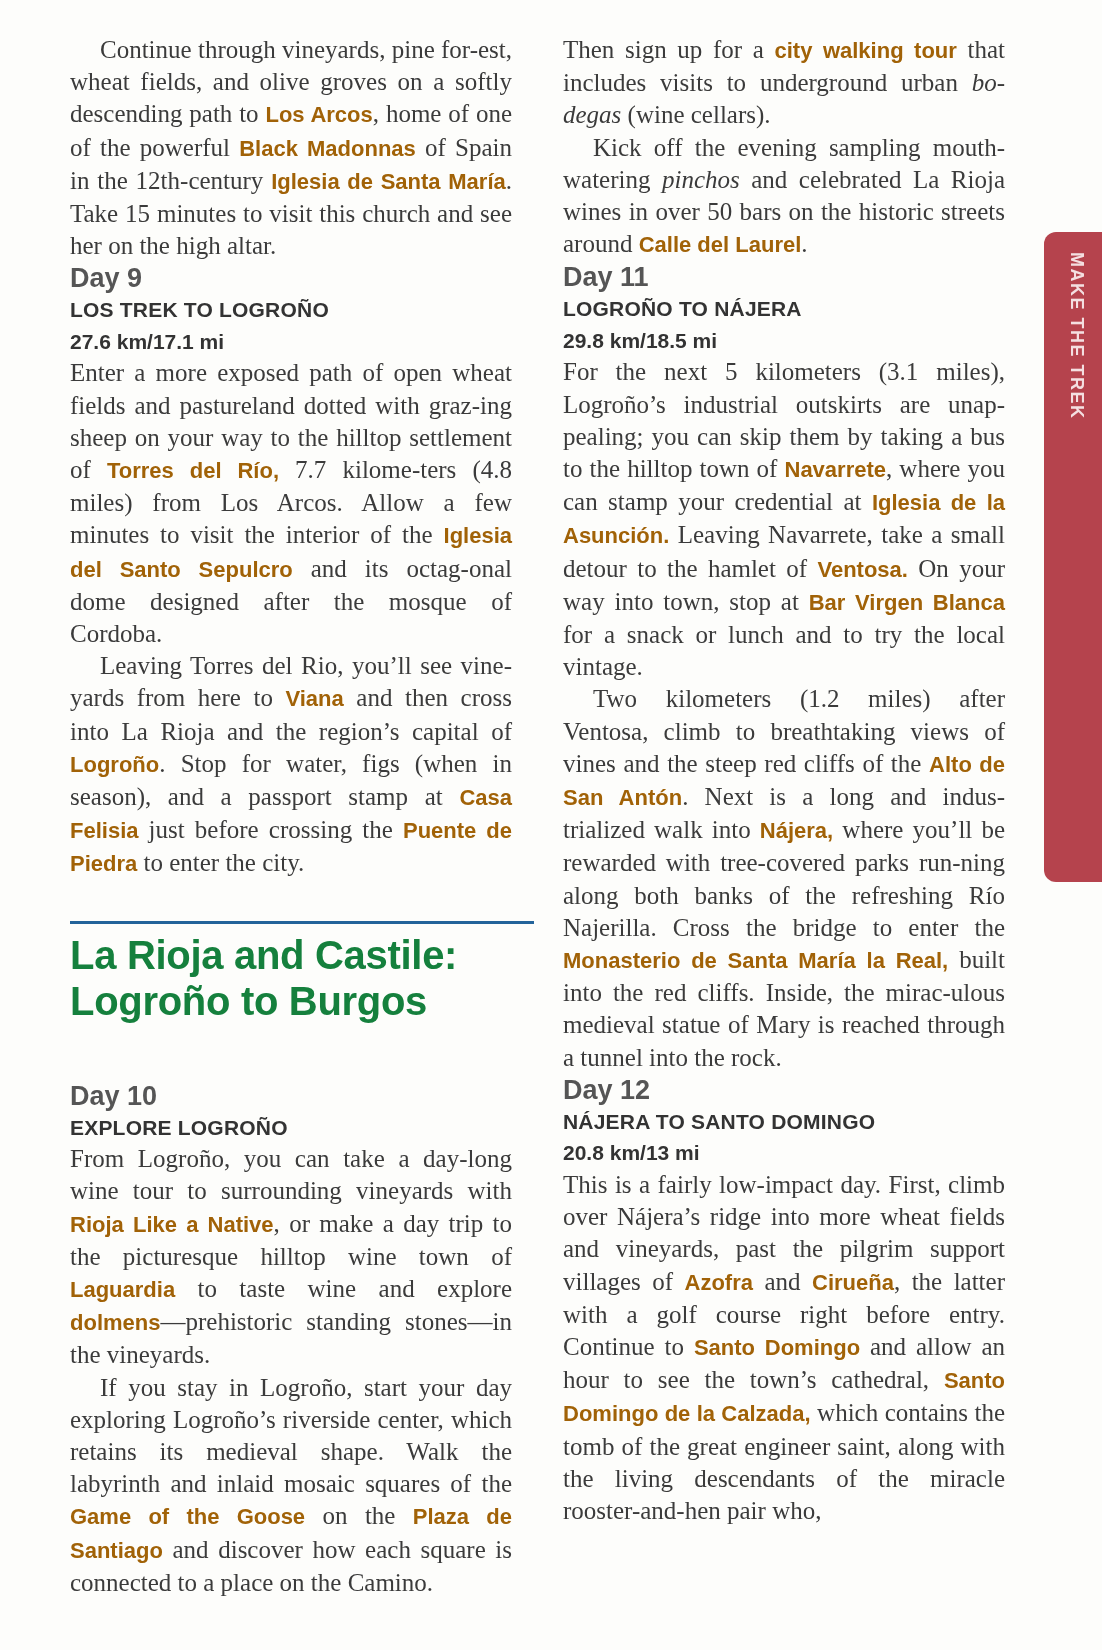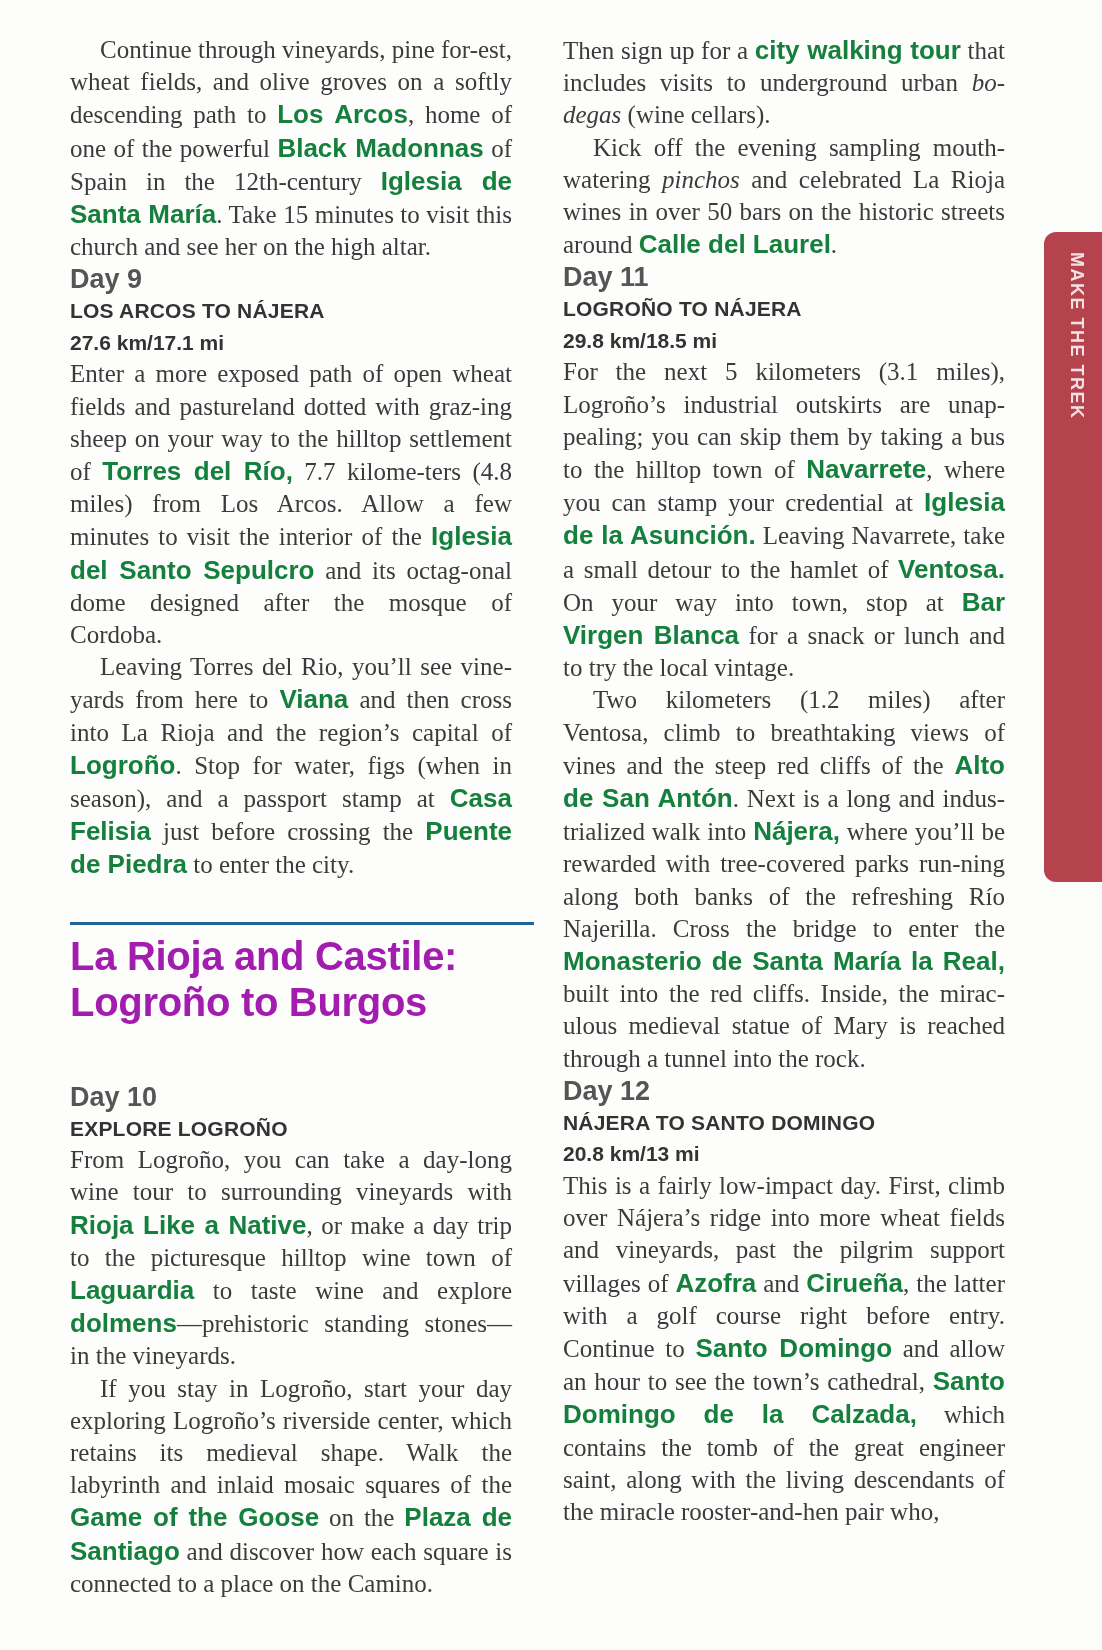--- a/index.html
+++ b/index.html
@@ -16,7 +16,7 @@
     hyphens: manual; color: #3b3b3b;
   }
   p.body.indent { text-indent: 30px; }
-  .hl { font-family: "Liberation Sans", "DejaVu Sans", sans-serif; font-weight: bold; color: #15803d; font-size: 26px; }
+  .hl { font-family: "Liberation Sans", "DejaVu Sans", sans-serif; font-weight: bold; color: #a16207; font-size: 22px; }
   .it { font-style: italic; }
   .day-label {
     font-family: "Liberation Sans", "DejaVu Sans", sans-serif; font-weight: bold;

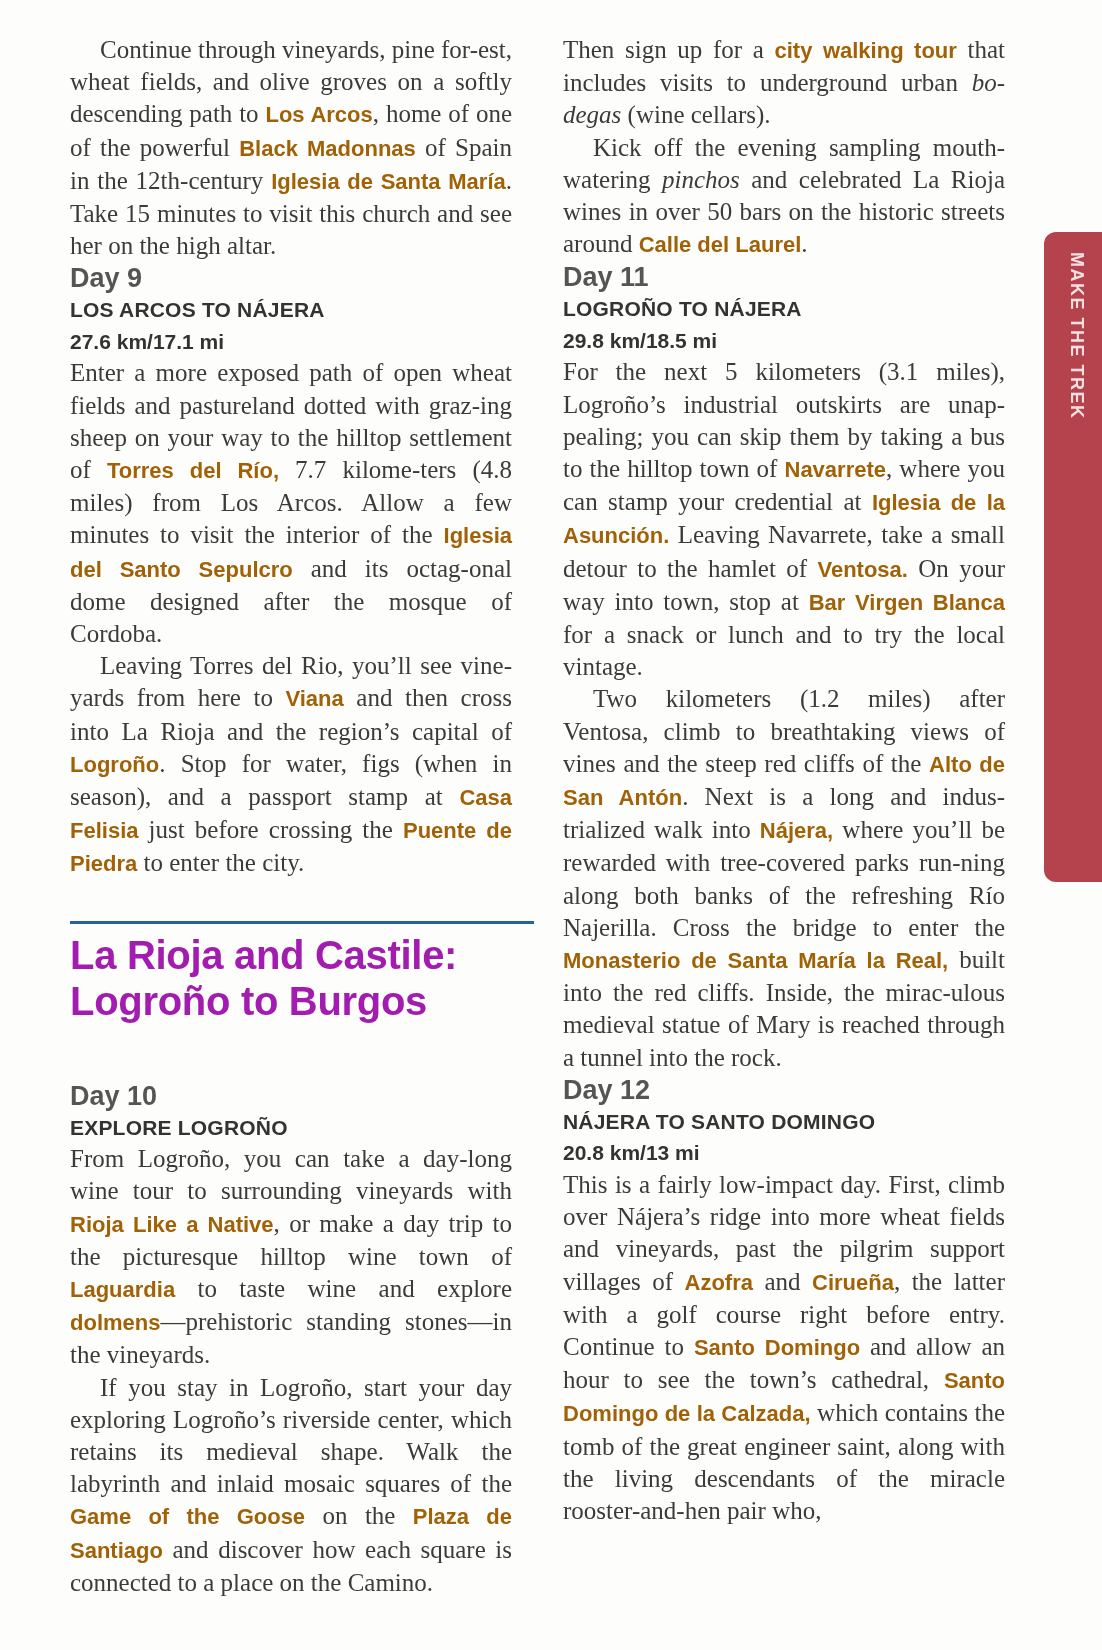--- a/index.html
+++ b/index.html
@@ -53,7 +53,7 @@
 
   <div class="day-block">
     <div class="day-label">Day 9</div>
-    <div class="day-title">LOS ARCOS TO NÁJERA</div>
+    <div class="day-title">LOS TREK TO LOGROÑO</div>
     <div class="day-dist">27.6 km/17.1 mi</div>
     <p class="body"><span>Enter a more exposed path of open wheat fields and pastureland dotted with graz-ing sheep on your way to the hilltop settlement of </span><span class="hl">Torres del Río,</span><span> 7.7 kilome-ters (4.8 miles) from Los Arcos. Allow a few minutes to visit the interior of the </span><span class="hl">Iglesia del Santo Sepulcro</span><span> and its octag-onal dome designed after the mosque of Cordoba.</span></p>
     <p class="body indent"><span>Leaving Torres del Rio, you’ll see vine-yards from here to </span><span class="hl">Viana</span><span> and then cross into La Rioja and the region’s capital of </span><span class="hl">Logroño</span><span>. Stop for water, figs (when in season), and a passport stamp at </span><span class="hl">Casa Felisia</span><span> just before crossing the </span><span class="hl">Puente de Piedra</span><span> to enter the city.</span></p>

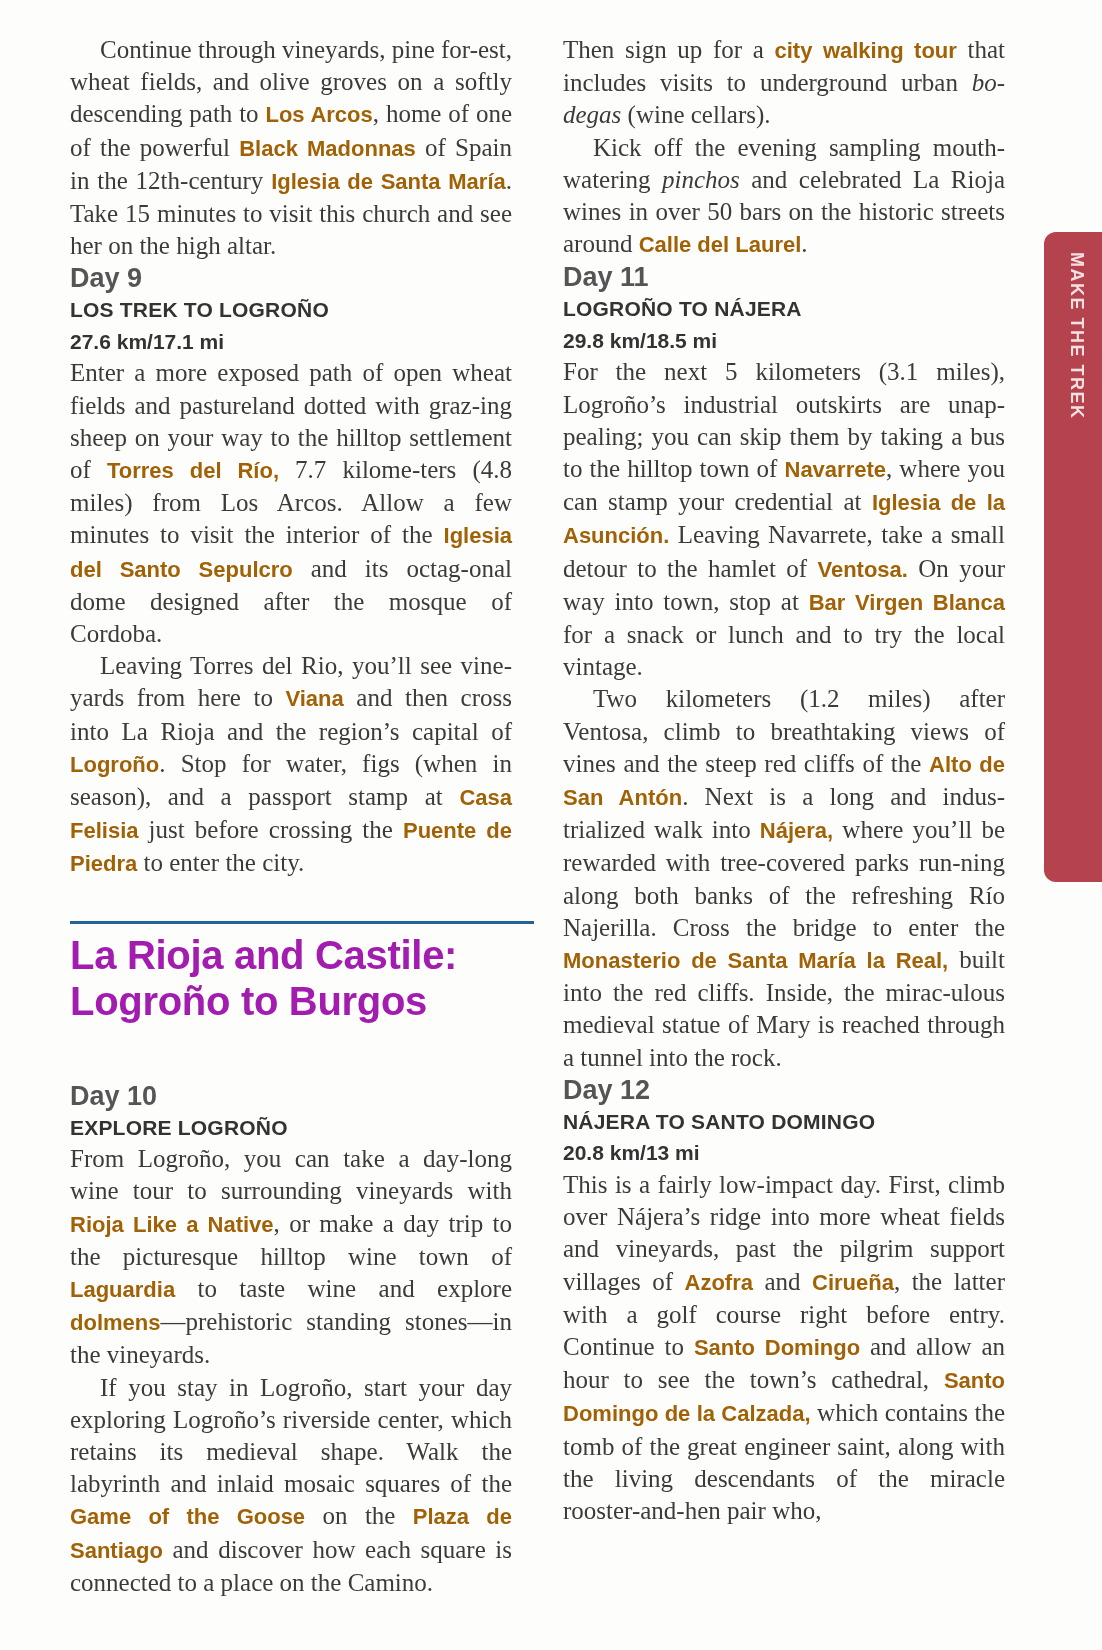--- a/index.html
+++ b/index.html
@@ -31,7 +31,7 @@
   .section-rule { height: 3px; background: #23639a; margin-top: 40px; width: 464px; }
   .section-title {
     font-family: "Liberation Sans", "DejaVu Sans", sans-serif; font-weight: bold;
-    font-size: 40px; line-height: 46px; color: #a21caf; margin: 8px 0 0 0; letter-spacing: -0.3px;
+    font-size: 40px; line-height: 46px; color: #15803d; margin: 8px 0 0 0; letter-spacing: -0.3px;
   }
   .day10 { margin-top: 56px; }
   .side-tab {

